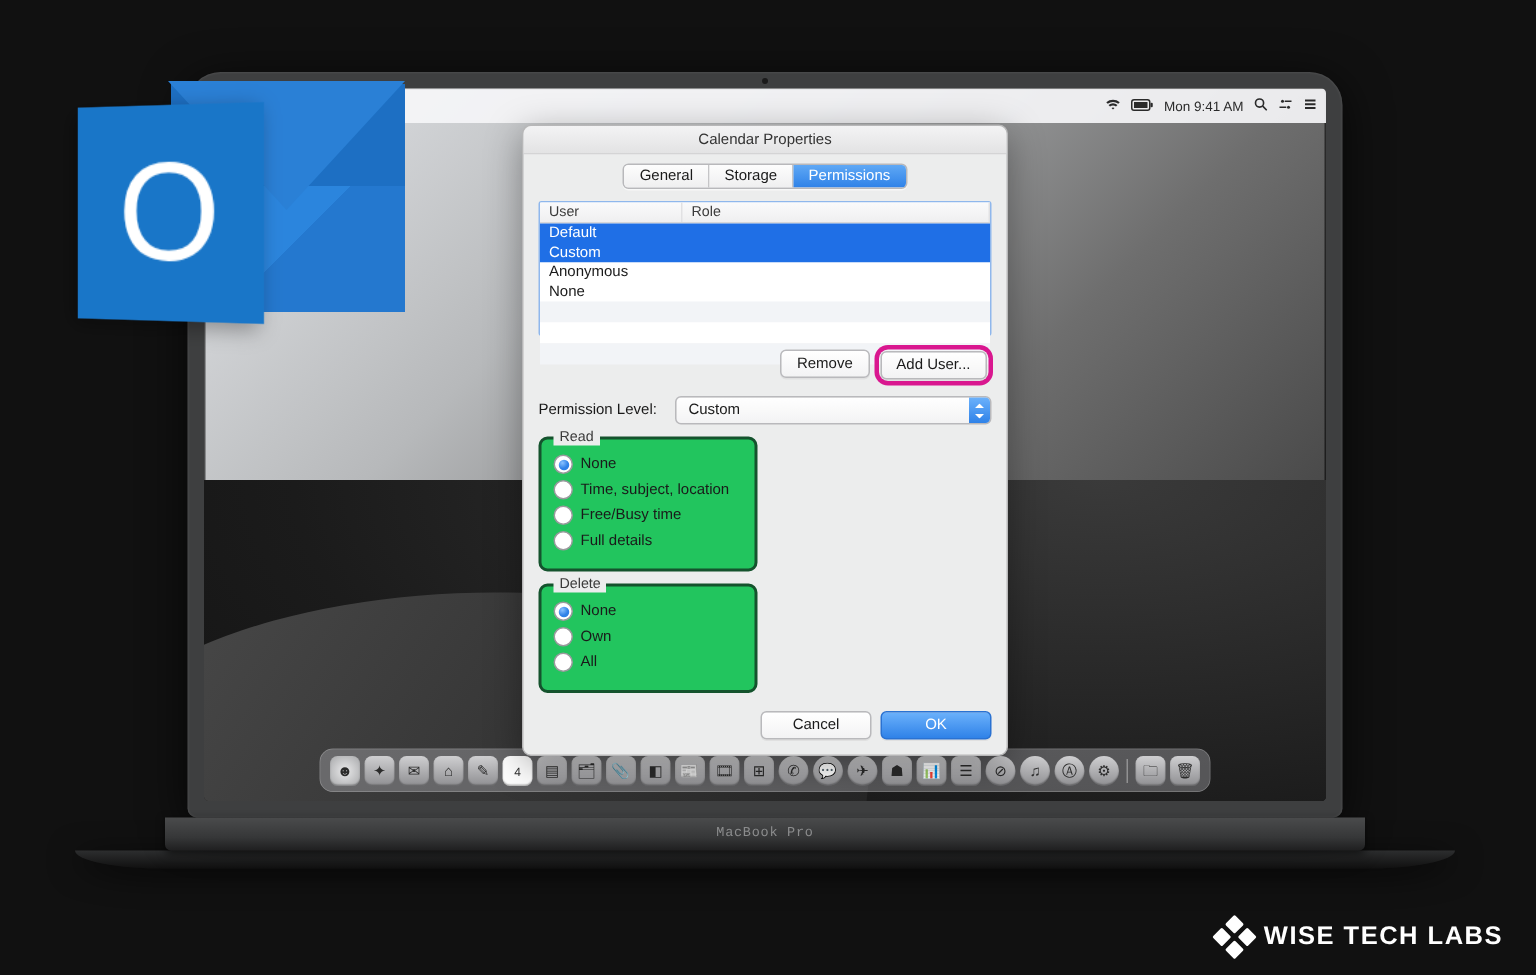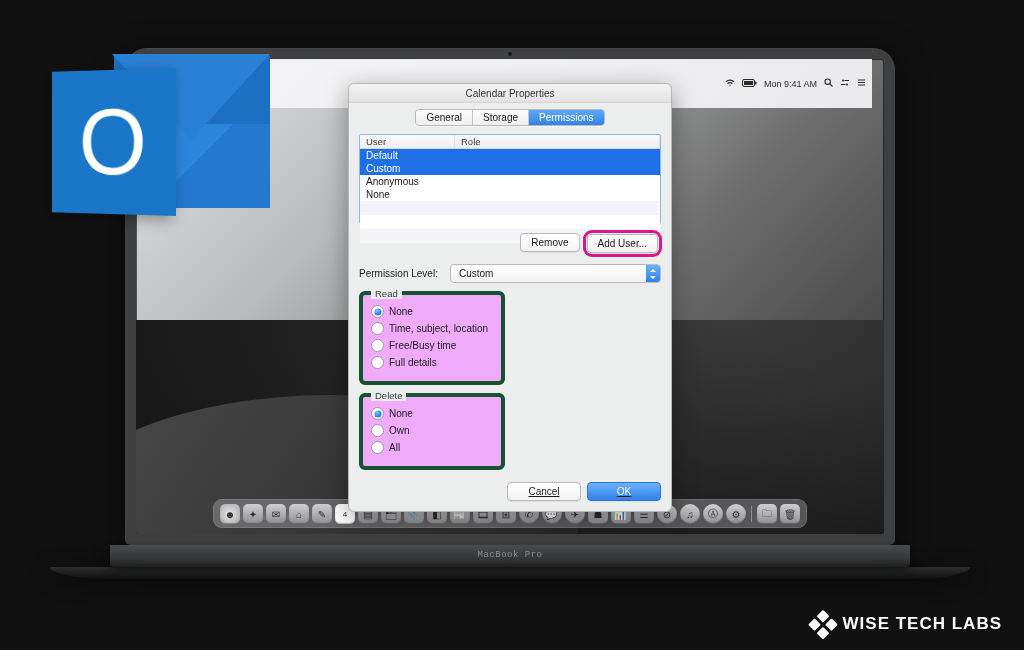--- a/index.html
+++ b/index.html
@@ -102,13 +102,13 @@
     position: absolute;
     top: 0;
     left: 0;
-    right: 12px;
+    right: 0;
     height: 15px;
     background: rgba(245,245,247,0.92);
     display: flex;
     align-items: center;
     justify-content: space-between;
-    padding: 17px 6px;
+    padding: 4px 6px;
     font-size: 9px;
     color: #2a2a2a;
     z-index: 5;

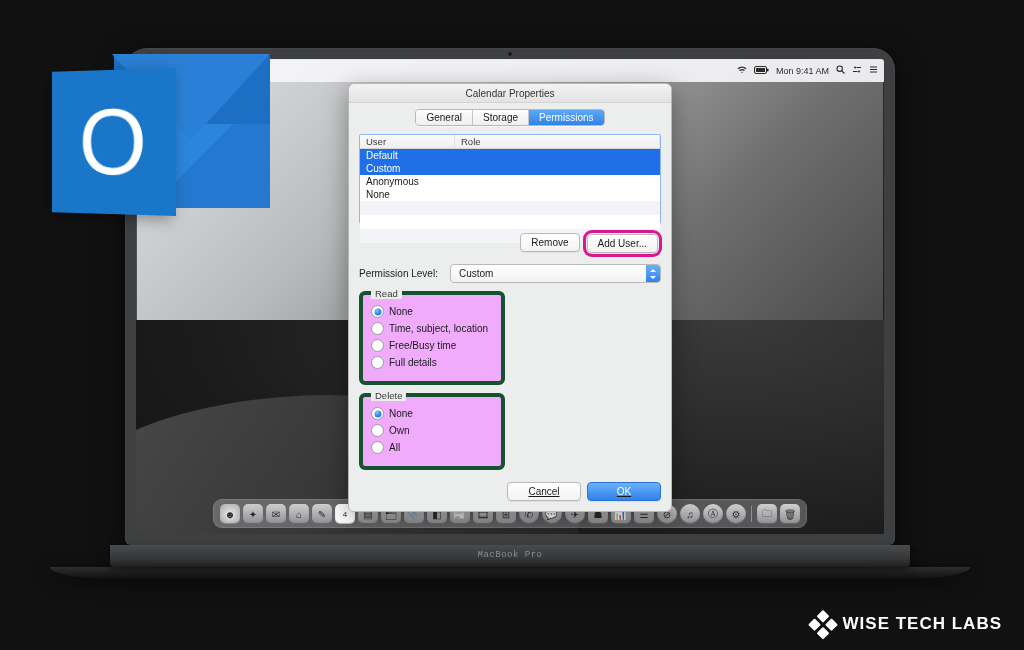--- a/index.html
+++ b/index.html
@@ -295,11 +295,11 @@
   }
   .groupcol { flex:1; display:flex; flex-direction:column; gap:8px; }
   .group {
-    border:4px solid #14532d;
+    border:2px solid #14532d;
     border-radius:6px;
     padding: 6px 8px 8px 8px;
     position: relative;
-    background:#f0abfc;
+    background:#22c55e;
   }
   .group .glegend {
     position:absolute;

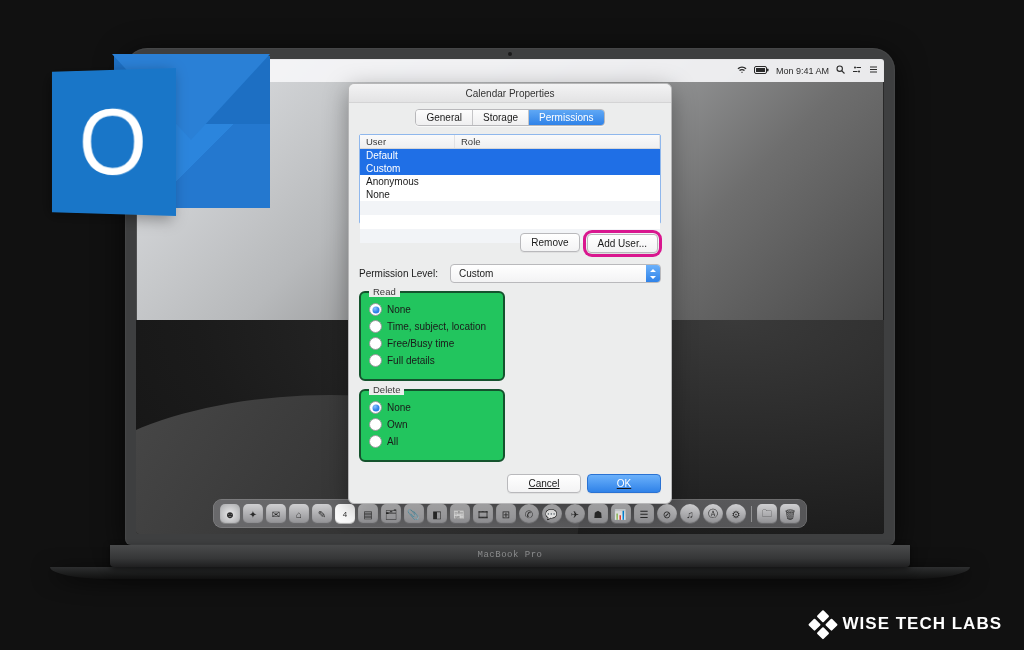--- a/index.html
+++ b/index.html
@@ -348,7 +348,6 @@
     justify-content:flex-end;
     gap:6px;
     margin-top:12px;
-    text-decoration:underline;
   }
 
   

